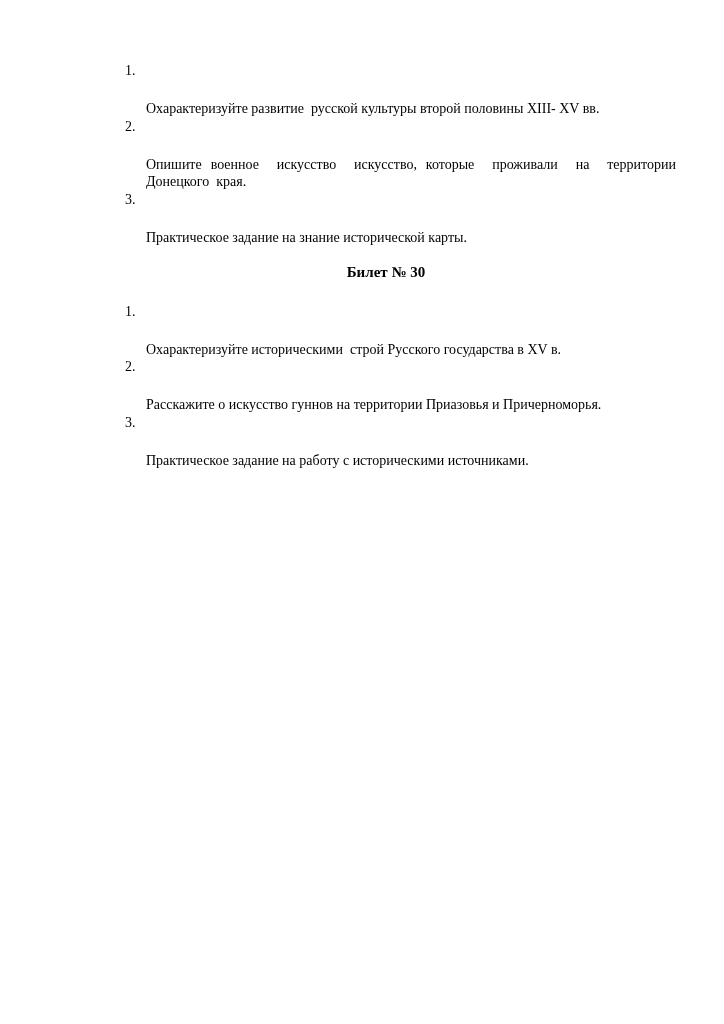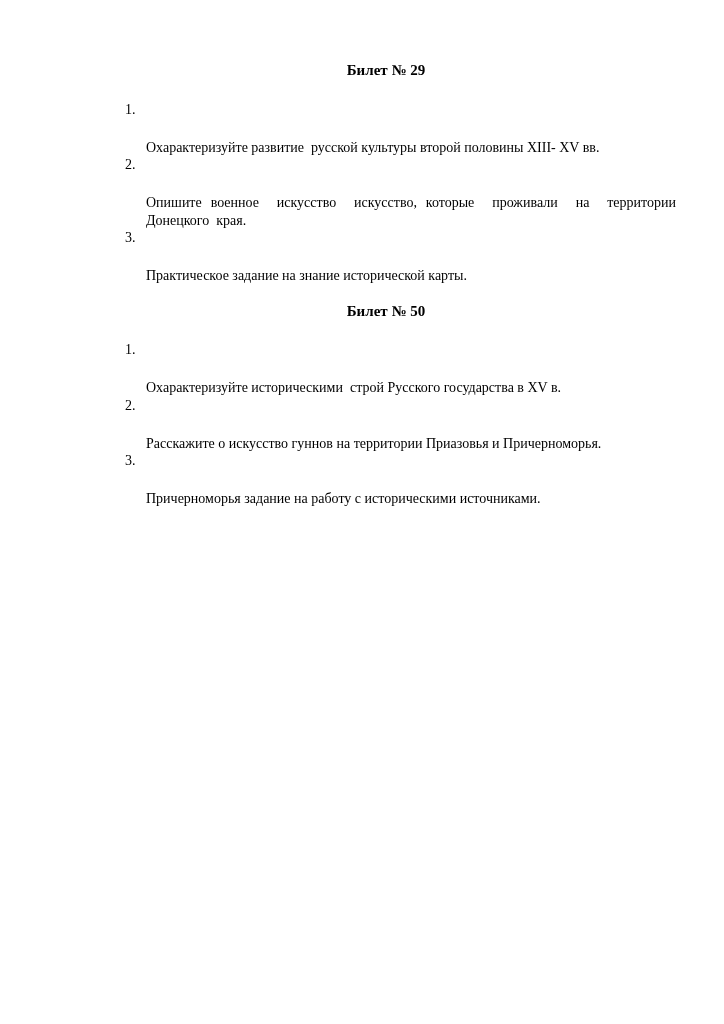--- a/index.html
+++ b/index.html
@@ -54,7 +54,6 @@
 <div class="page">
 
   <section class="ticket">
-    <h1 class="ticket-title">Билет № 29</h1>
     <div class="ticket-list">
       <div class="list-item">
         <span class="item-number">1.</span>

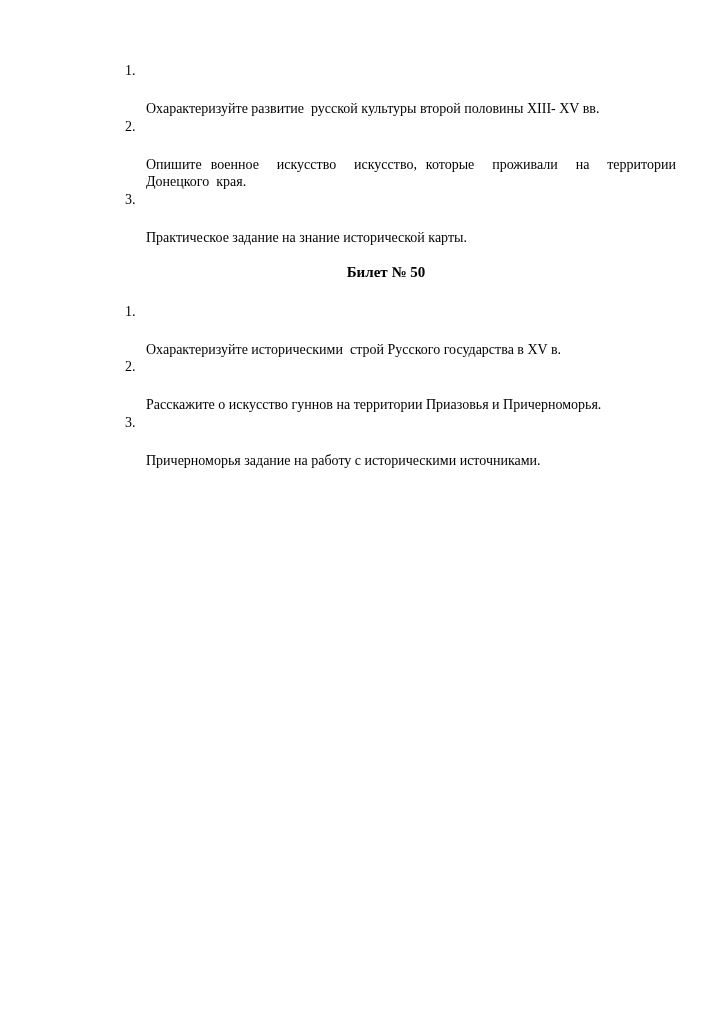--- a/index.html
+++ b/index.html
@@ -71,7 +71,7 @@
   </section>
 
   <section class="ticket">
-    <h1 class="ticket-title">Билет № 50</h1>
+    <h1 class="ticket-title">Билет № 30</h1>
     <div class="ticket-list">
       <div class="list-item">
         <span class="item-number">1.</span>

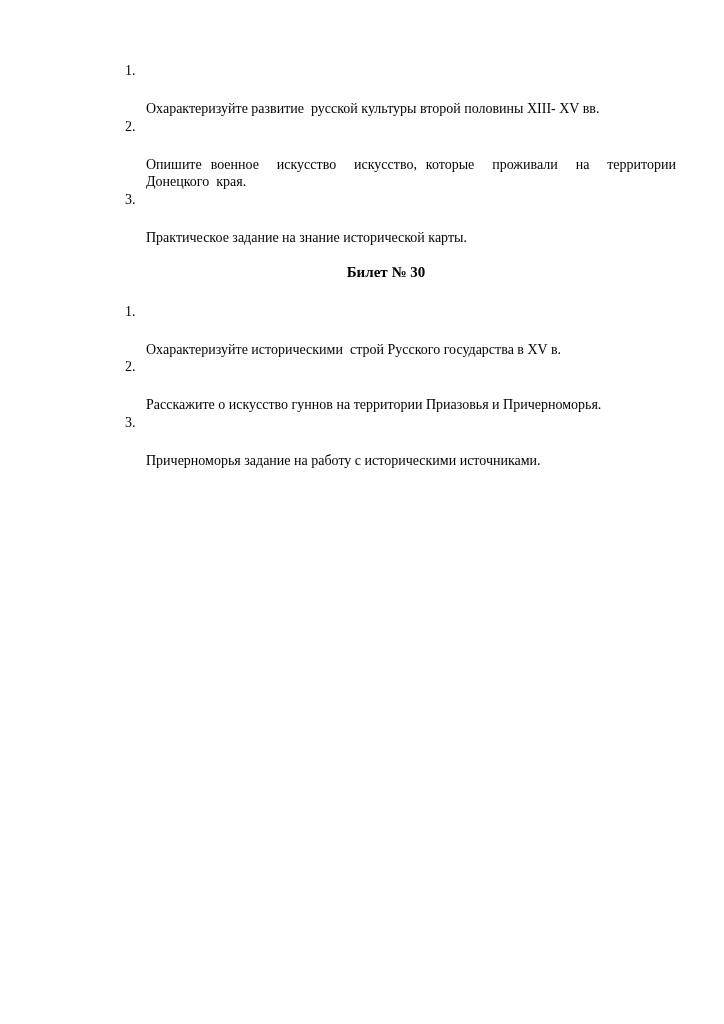--- a/index.html
+++ b/index.html
@@ -83,7 +83,7 @@
       </div>
       <div class="list-item">
         <span class="item-number">3.</span>
-        <span class="item-text">Причерноморья задание на работу с историческими источниками.</span>
+        <span class="item-text">Практическое задание на работу с историческими источниками.</span>
       </div>
     </div>
   </section>

